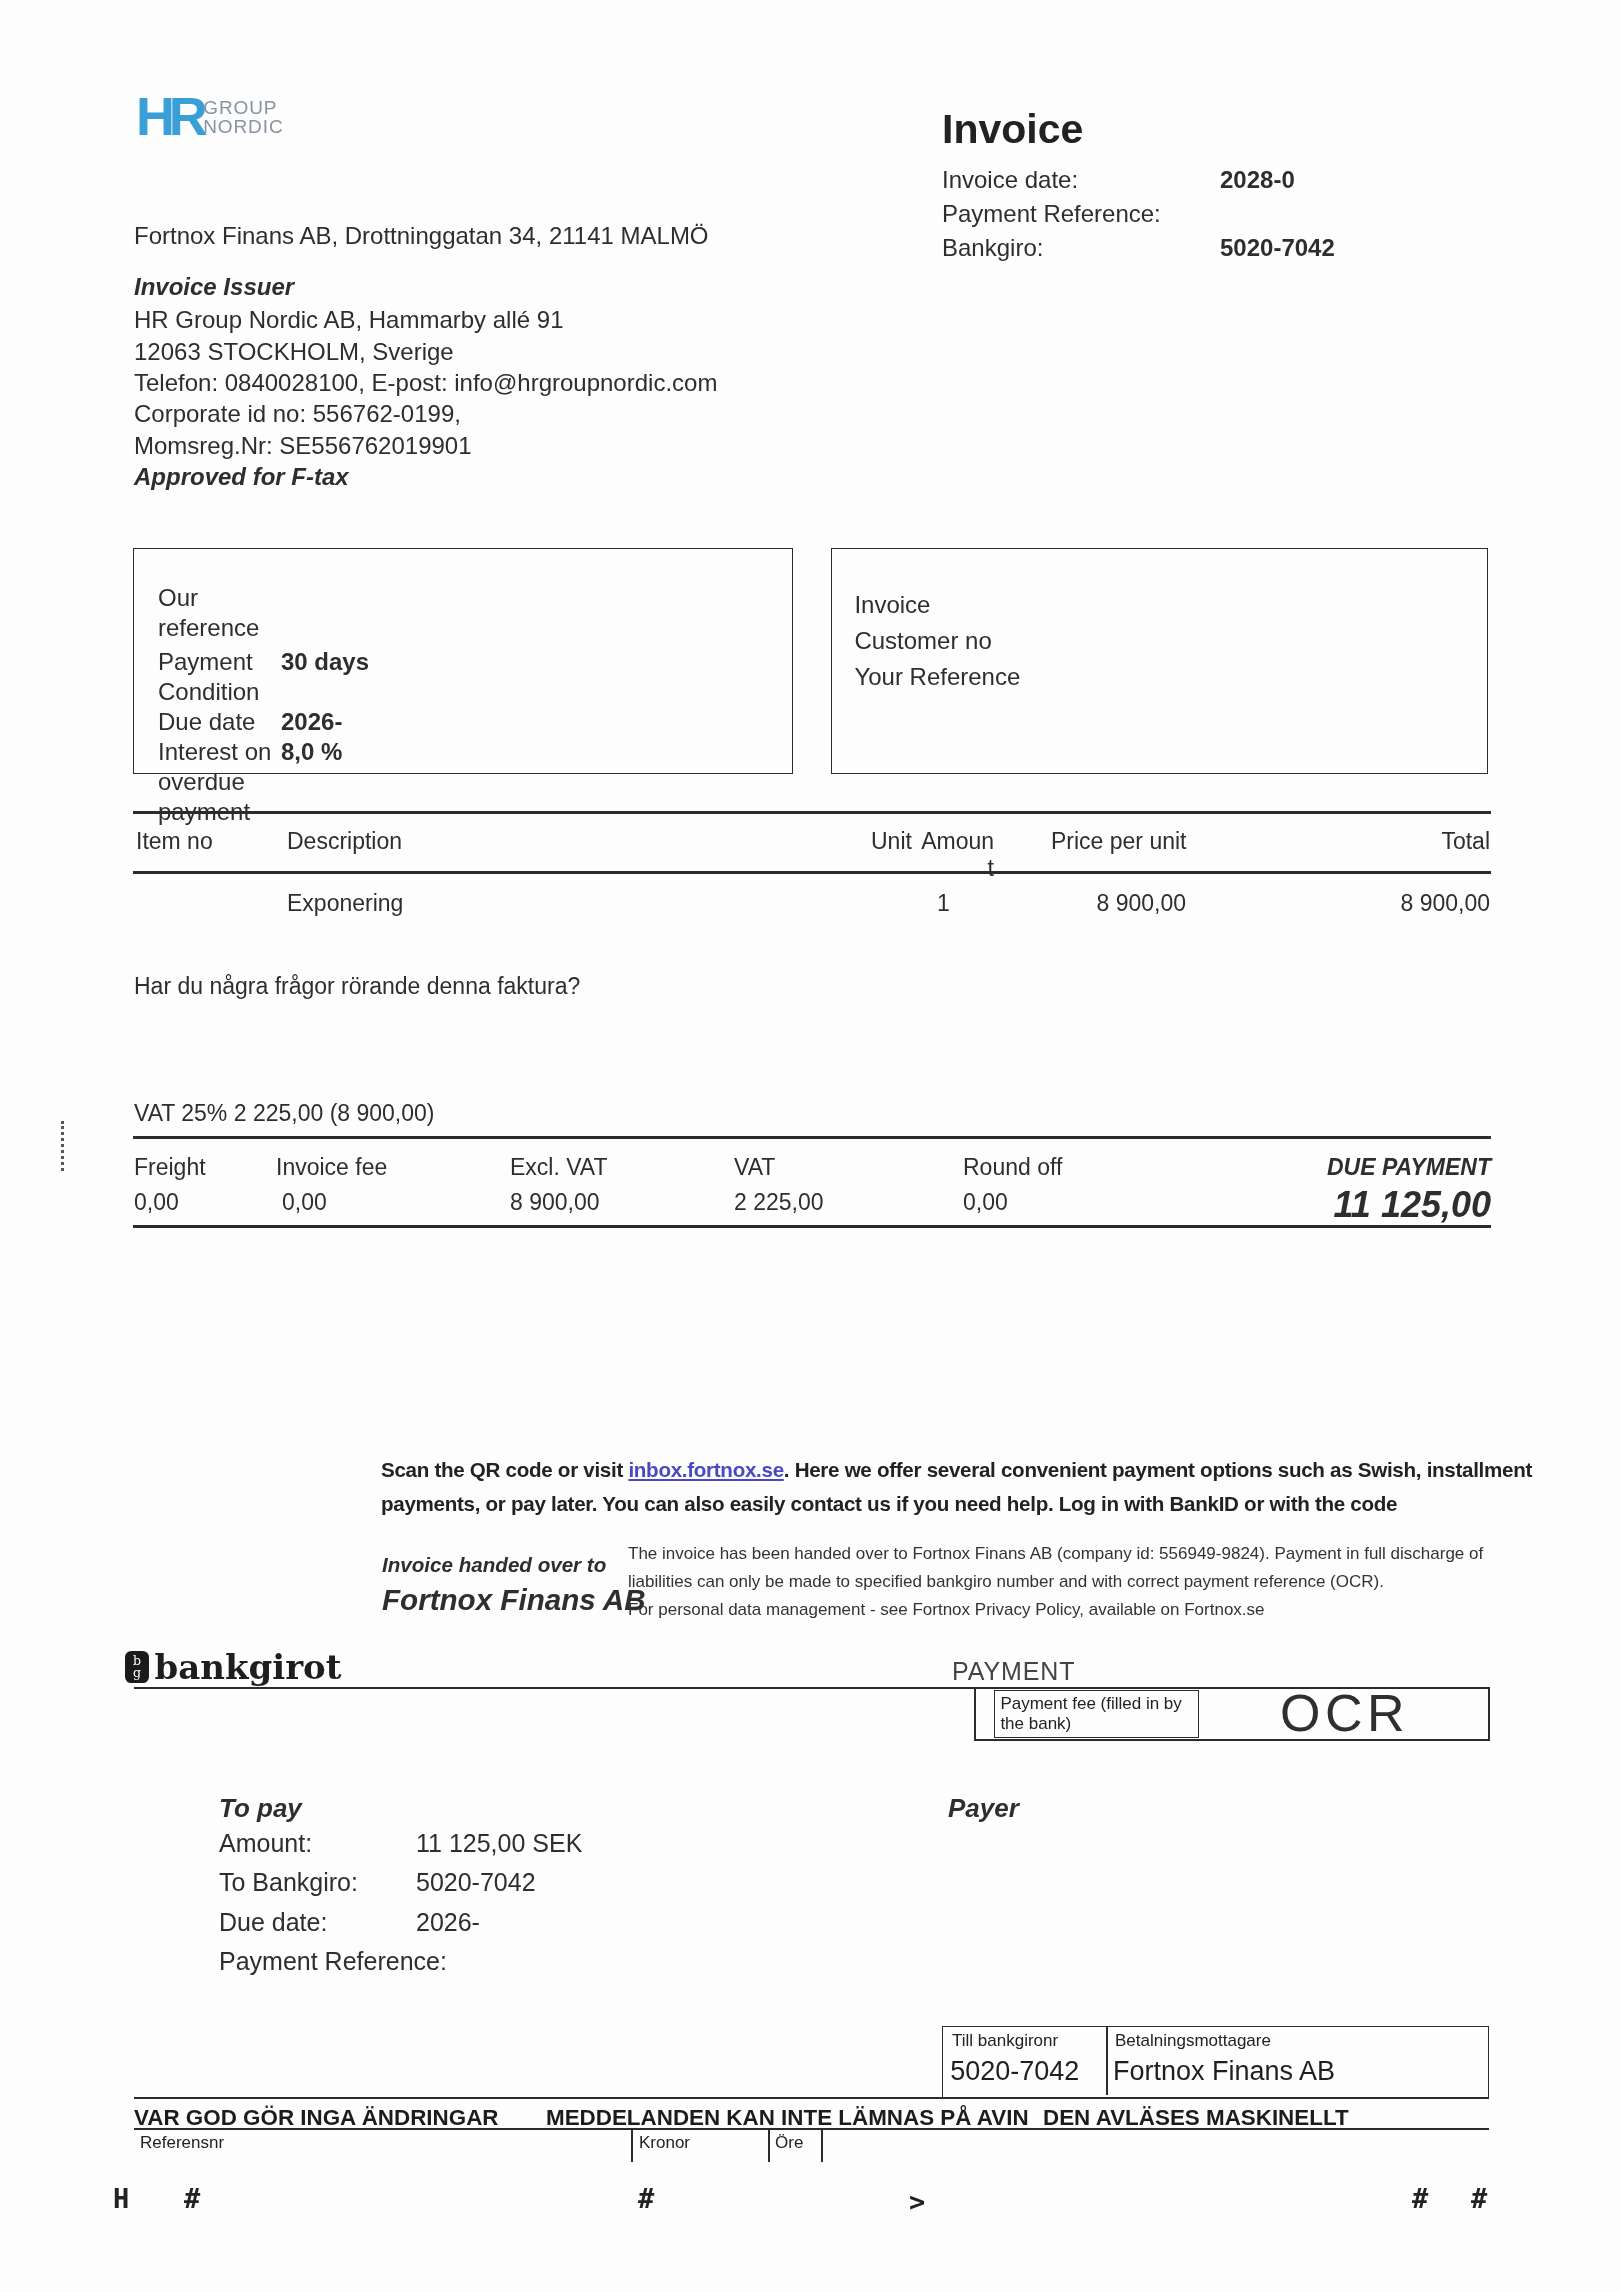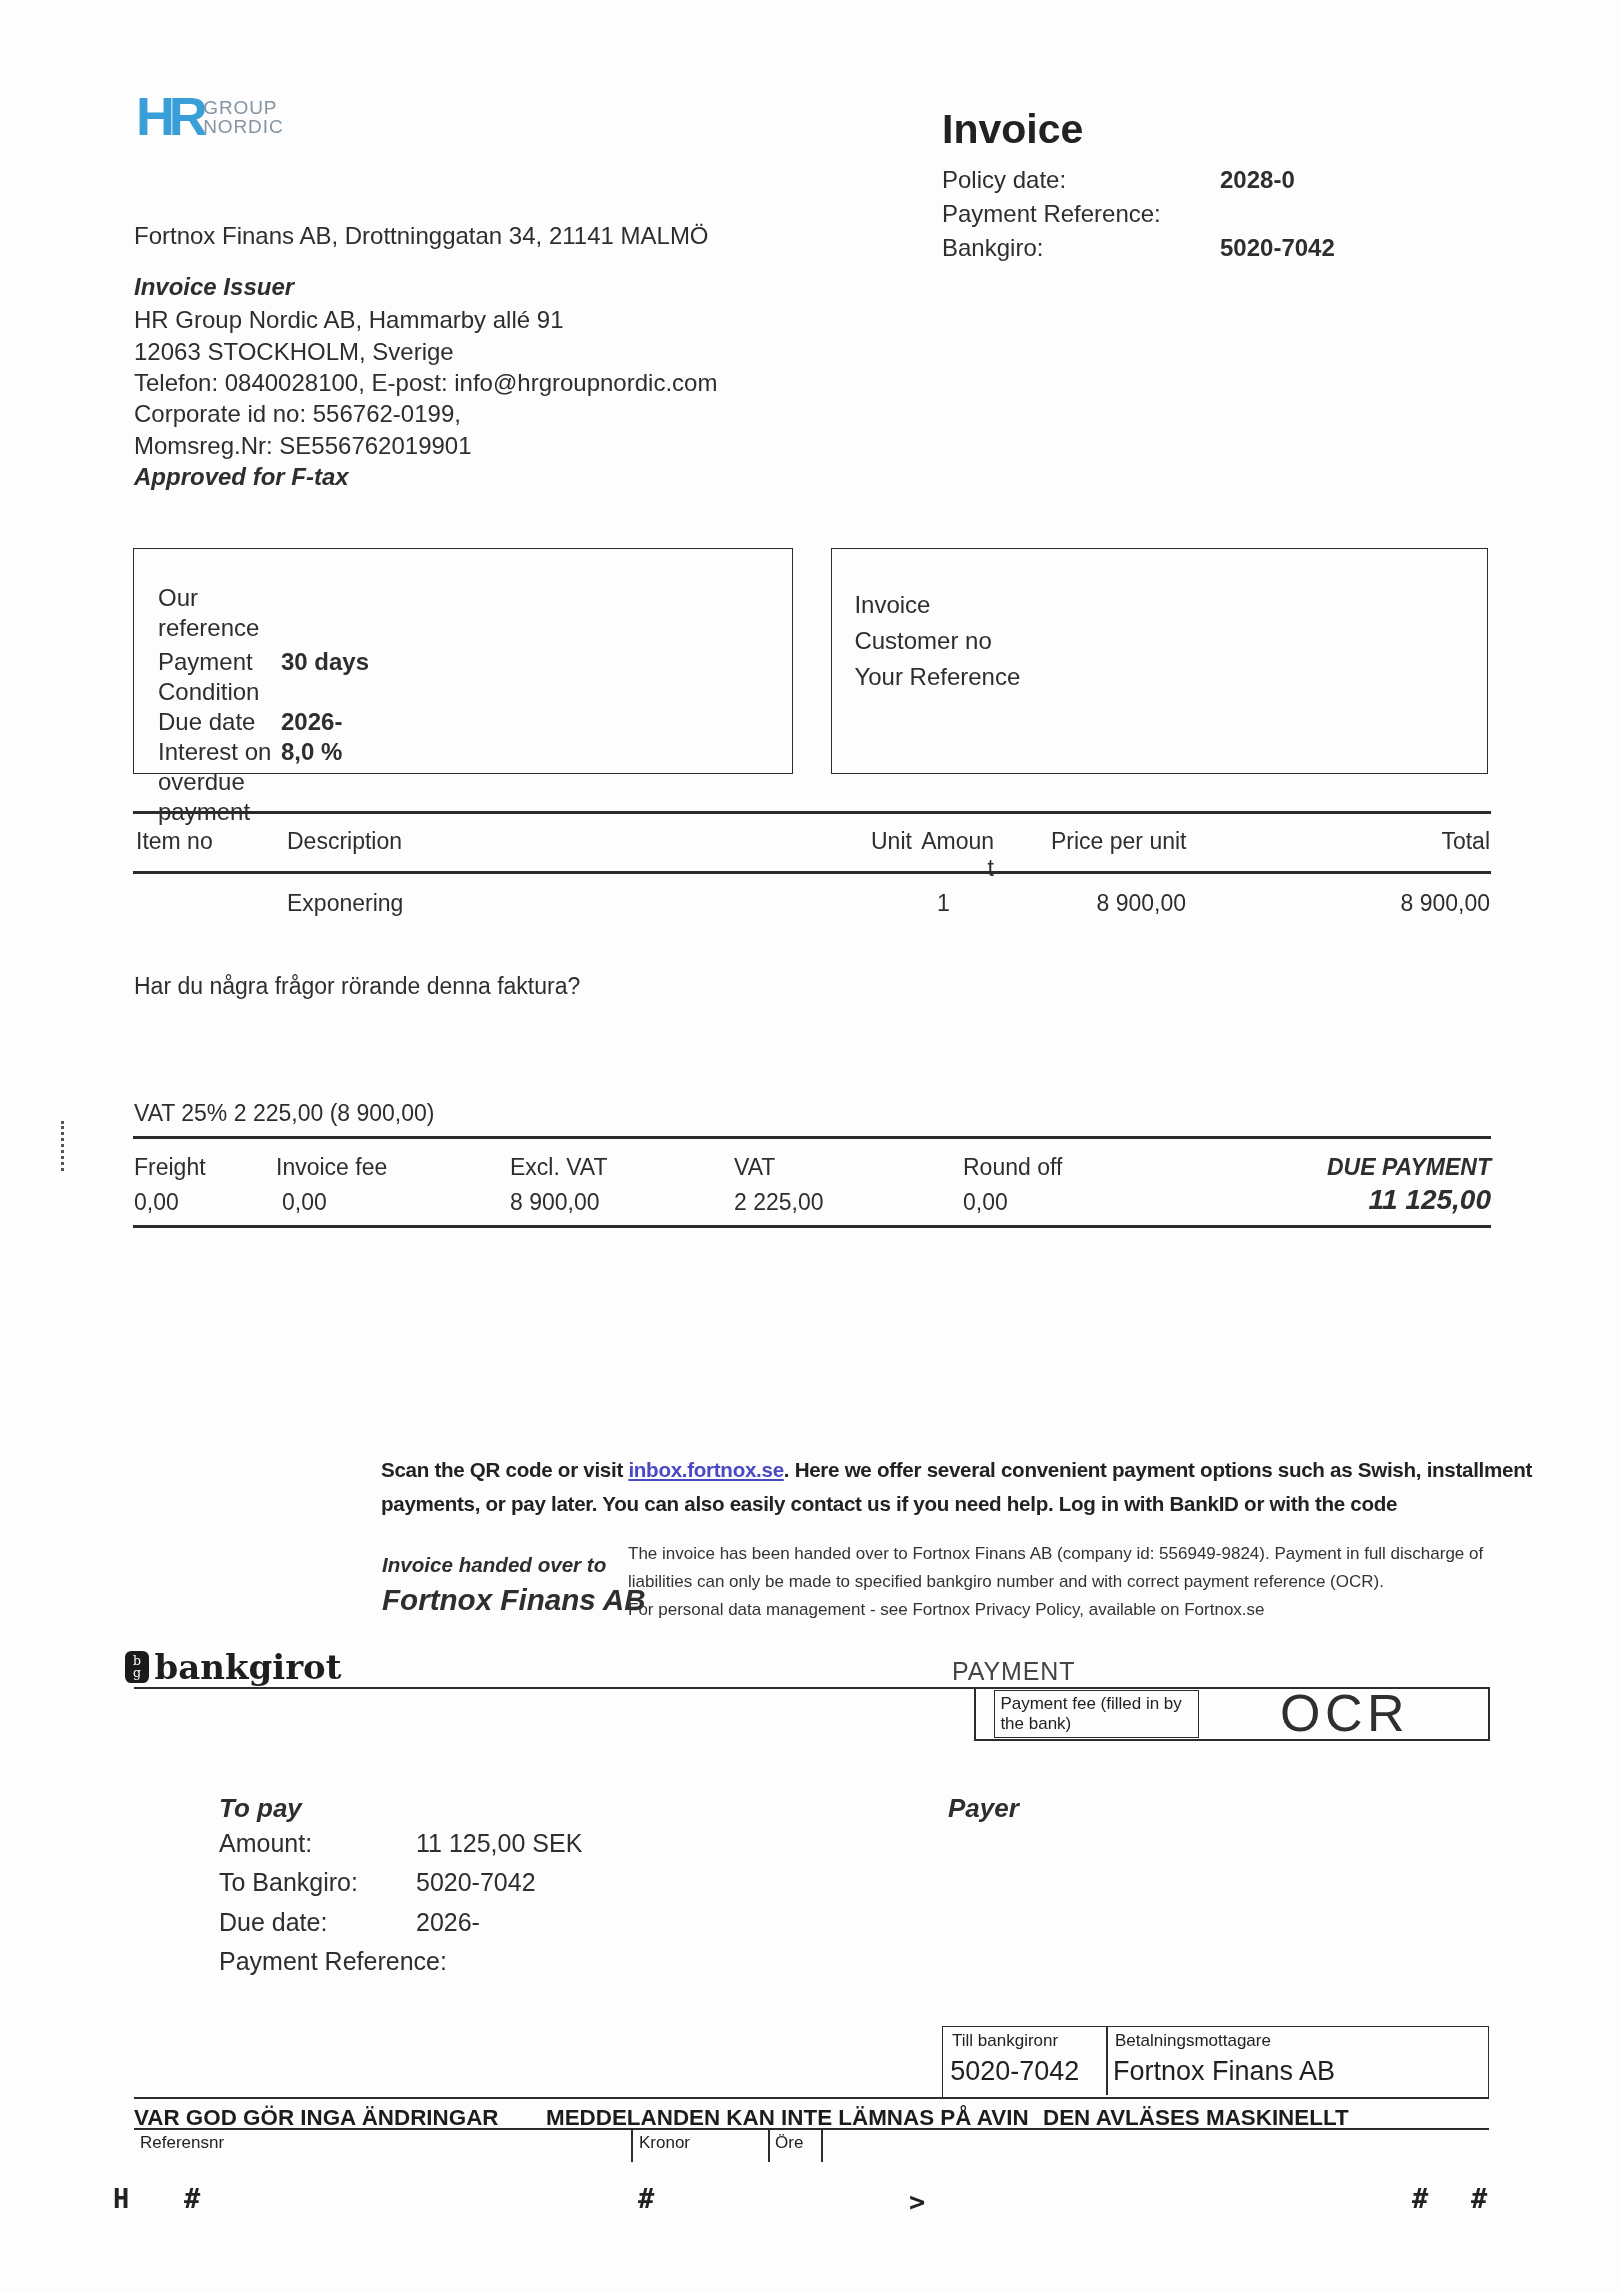--- a/index.html
+++ b/index.html
@@ -77,7 +77,7 @@
 
   <div class="abs invoice-title" style="left:942px; top:106px;">Invoice</div>
   <div class="abs hdr-row" style="left:942px; top:166px;">
-    <span class="hdr-label">Policy date:</span><span class="hdr-value">2028-0</span>
+    <span class="hdr-label">Invoice date:</span><span class="hdr-value">2028-0</span>
   </div>
   <div class="abs hdr-row" style="left:942px; top:200px;">
     <span class="hdr-label">Payment Reference:</span><span class="hdr-value"></span>

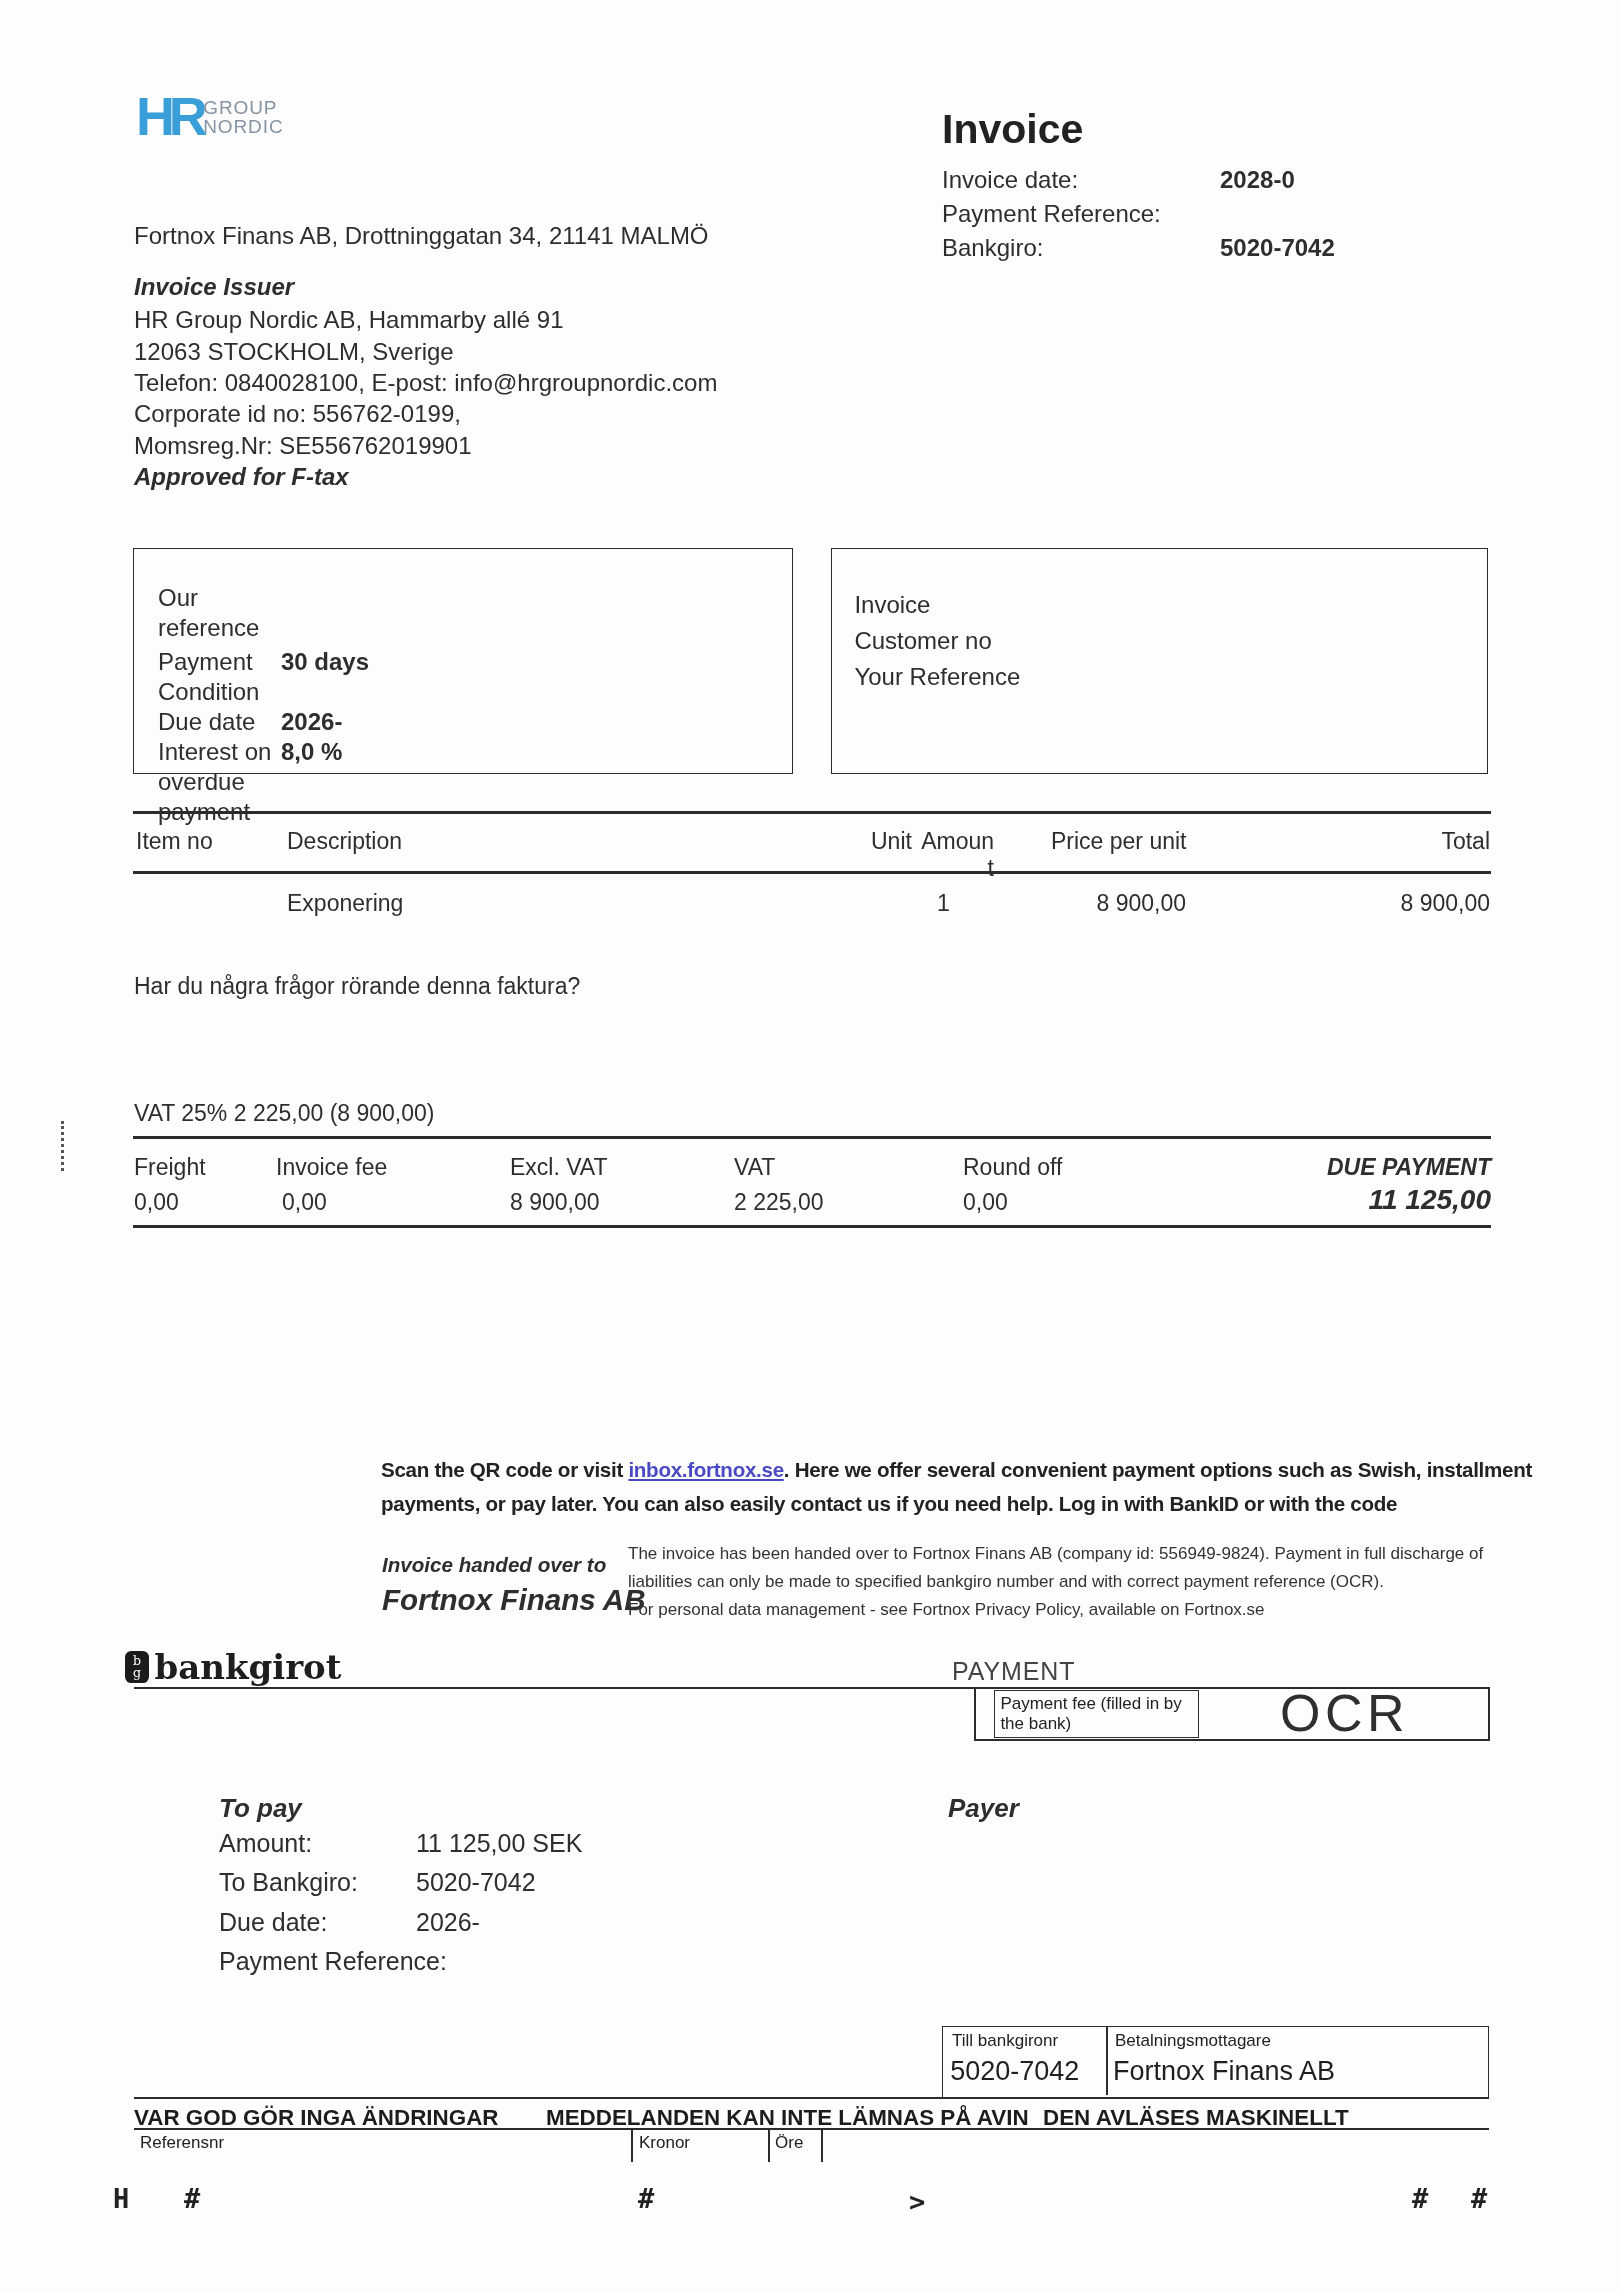--- a/index.html
+++ b/index.html
@@ -152,7 +152,7 @@
   <div class="abs fs26" style="left:510px; top:1189px;">8 900,00</div>
   <div class="abs fs26" style="left:734px; top:1189px;">2 225,00</div>
   <div class="abs fs26" style="left:963px; top:1189px;">0,00</div>
-  <div class="abs b right-align" style="left:1222px; top:1184px; width:269px; font-size:28px;">11 125,00</div>
+  <div class="abs b right-align" style="left:1222px; top:1184px; width:269px; font-size:36px;">11 125,00</div>
   <div class="abs rule" style="left:133px; top:1225px; width:1358px; height:2.7px;"></div>
 
   <div class="abs qr-line" style="left:381px; top:1458px;">

